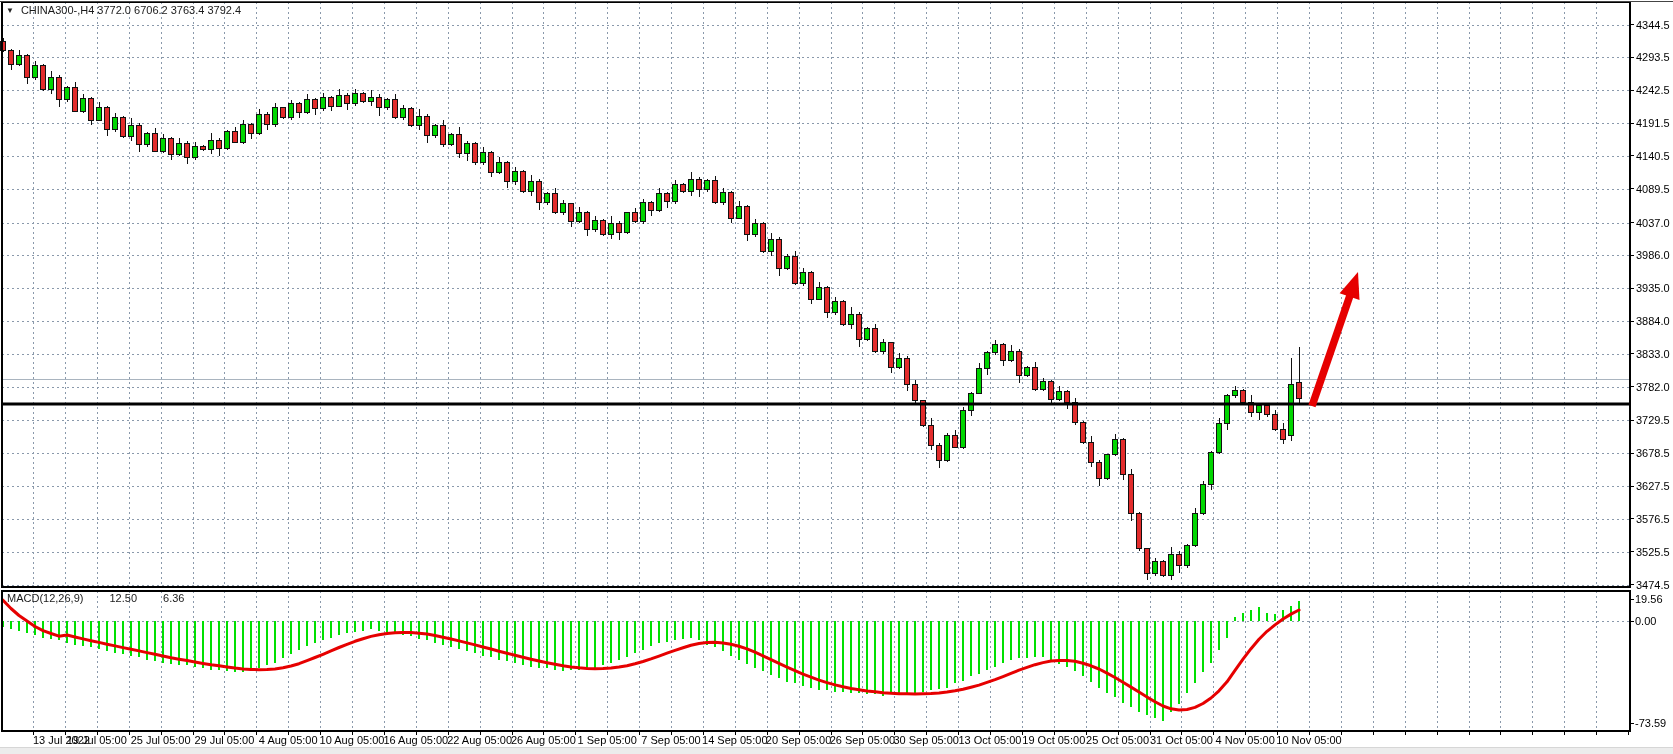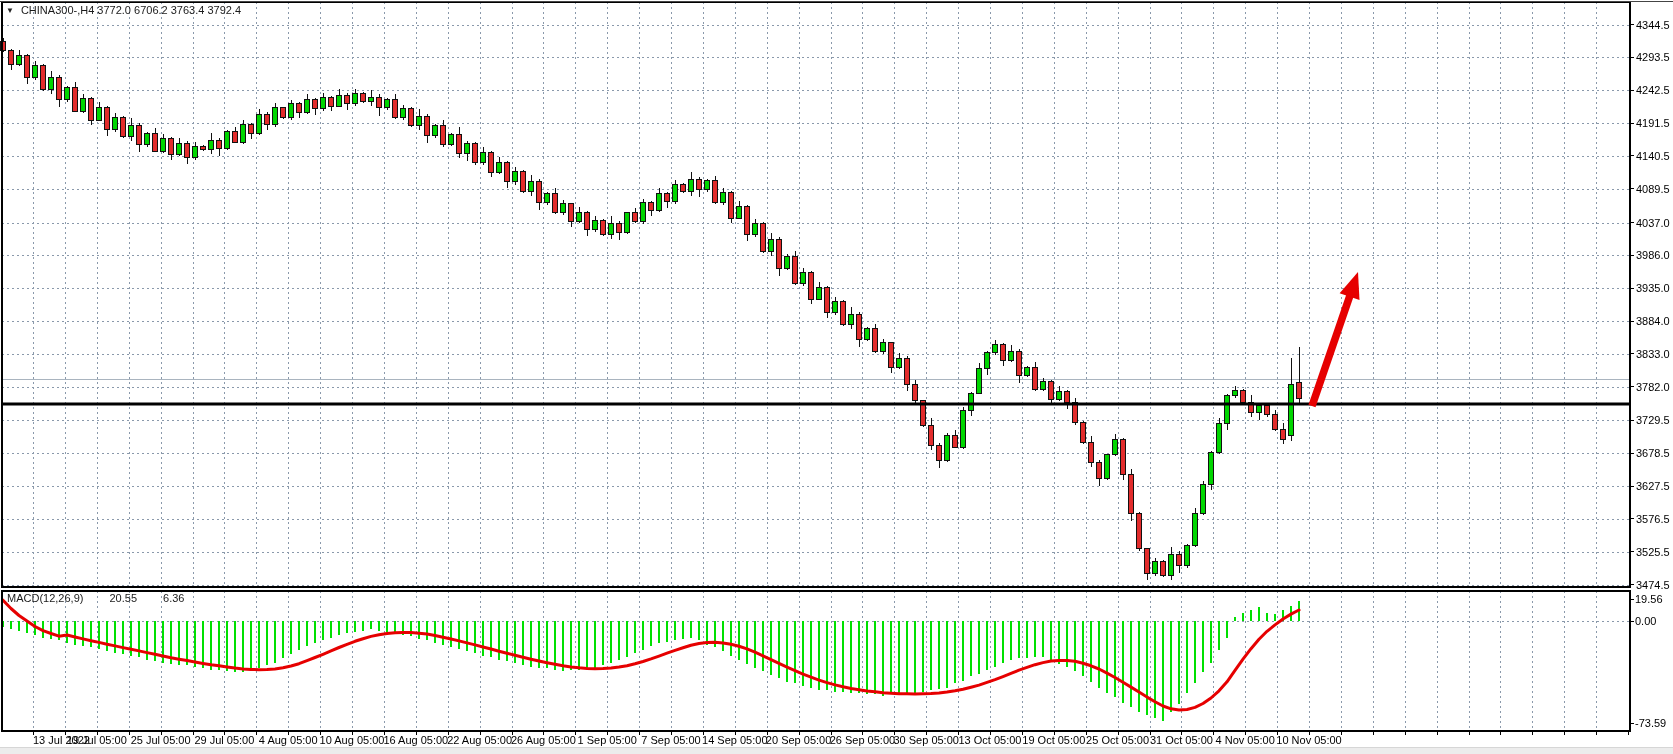--- a/index.html
+++ b/index.html
@@ -786,7 +786,7 @@
 
   <div class="macd-header">
     <span>MACD(12,26,9)</span>
-    <span>20.55</span>
+    <span>12.50</span>
     <span>6.36</span>
   </div>
 

